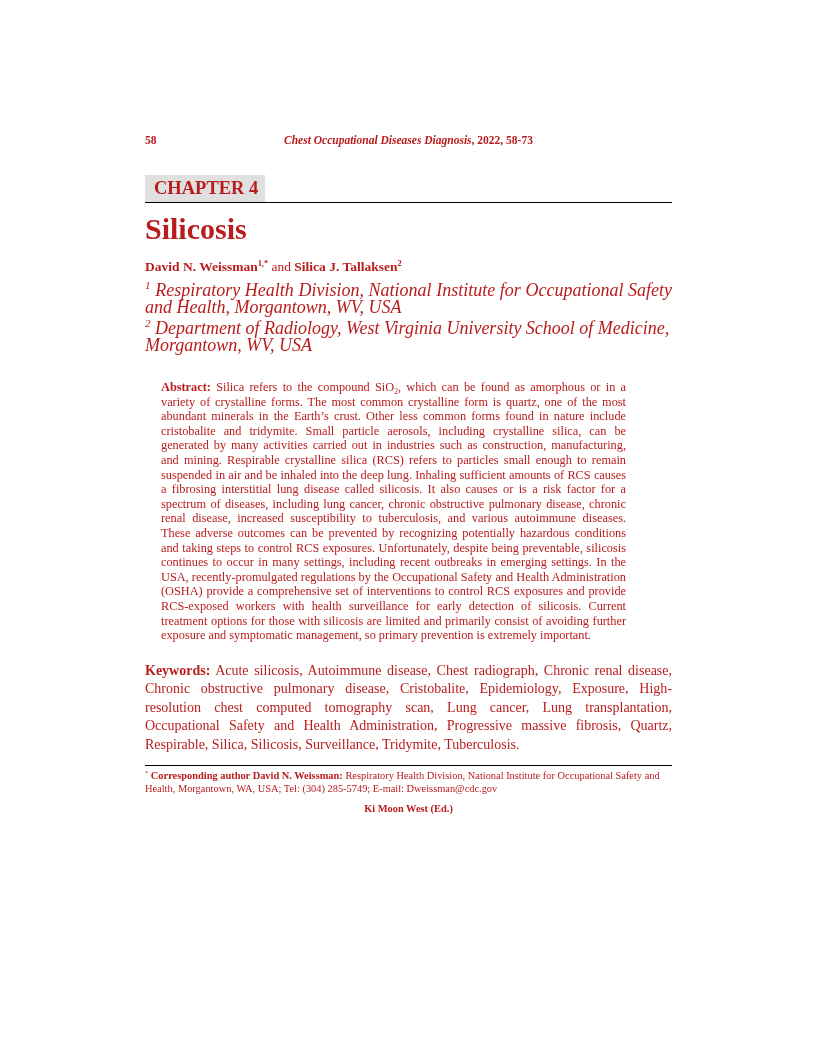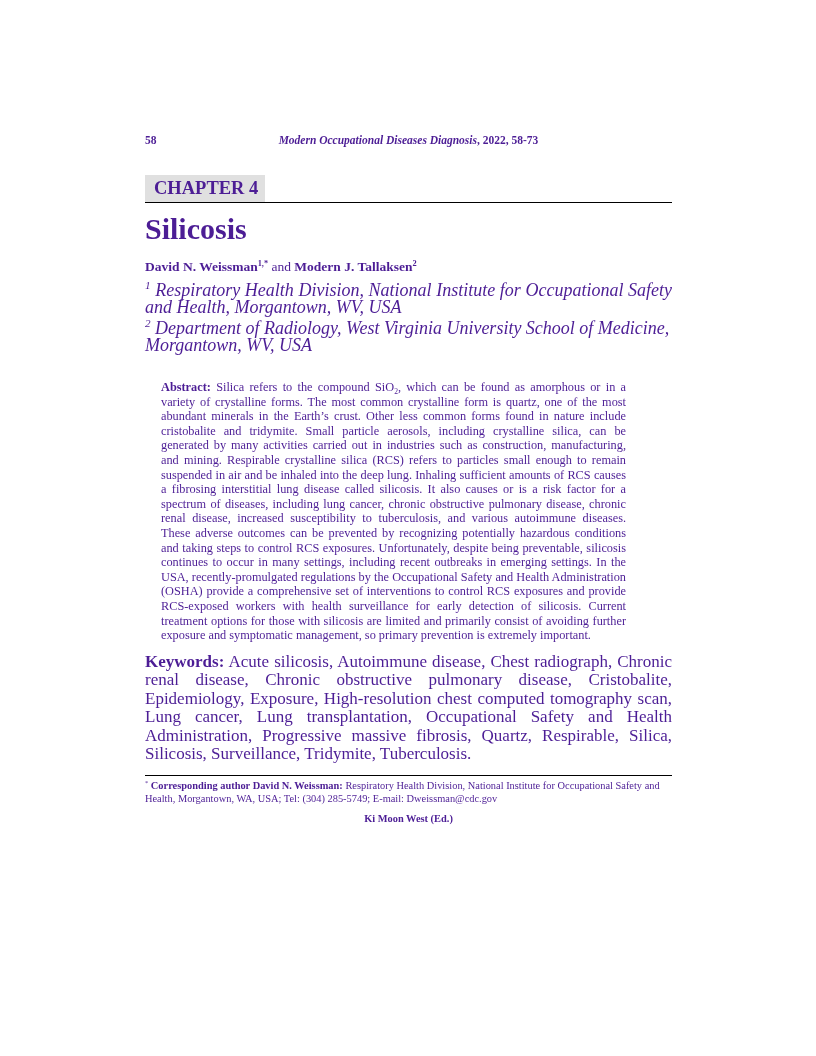--- a/index.html
+++ b/index.html
@@ -9,7 +9,7 @@
     width: 816px;
     height: 872px;
     background: #ffffff;
-    color: #4c1d95;
+    color: #b91c1c;
     font-family: "Liberation Serif", "DejaVu Serif", serif;
     overflow: hidden;
   }

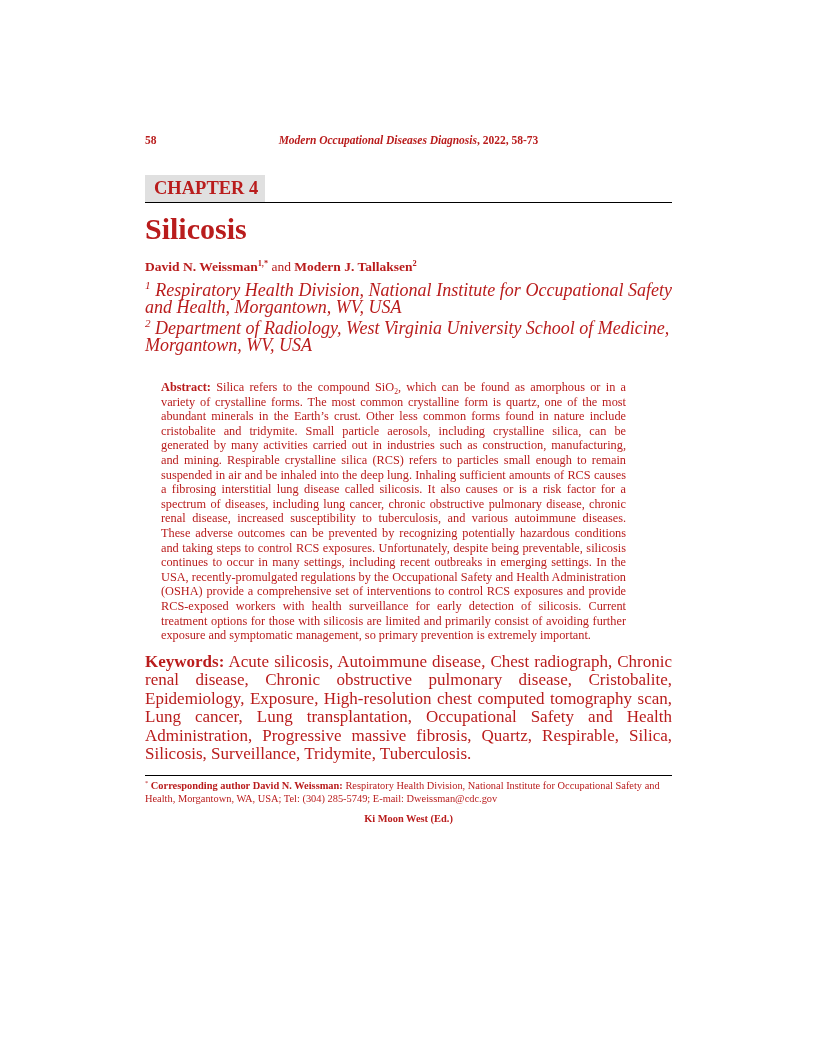--- a/index.html
+++ b/index.html
@@ -93,7 +93,7 @@
 
     <div class="header-row">
       <span class="page-num">58</span>
-      <span class="running-title"><span class="rt-italic">Modern Occupational Diseases Diagnosis</span><span class="rt-rest">, 2022, 58-73</span></span>
+      <span class="running-title"><span class="rt-italic">Chest Occupational Diseases Diagnosis</span><span class="rt-rest">, 2022, 58-73</span></span>
     </div>
 
     <div class="chapter-row">

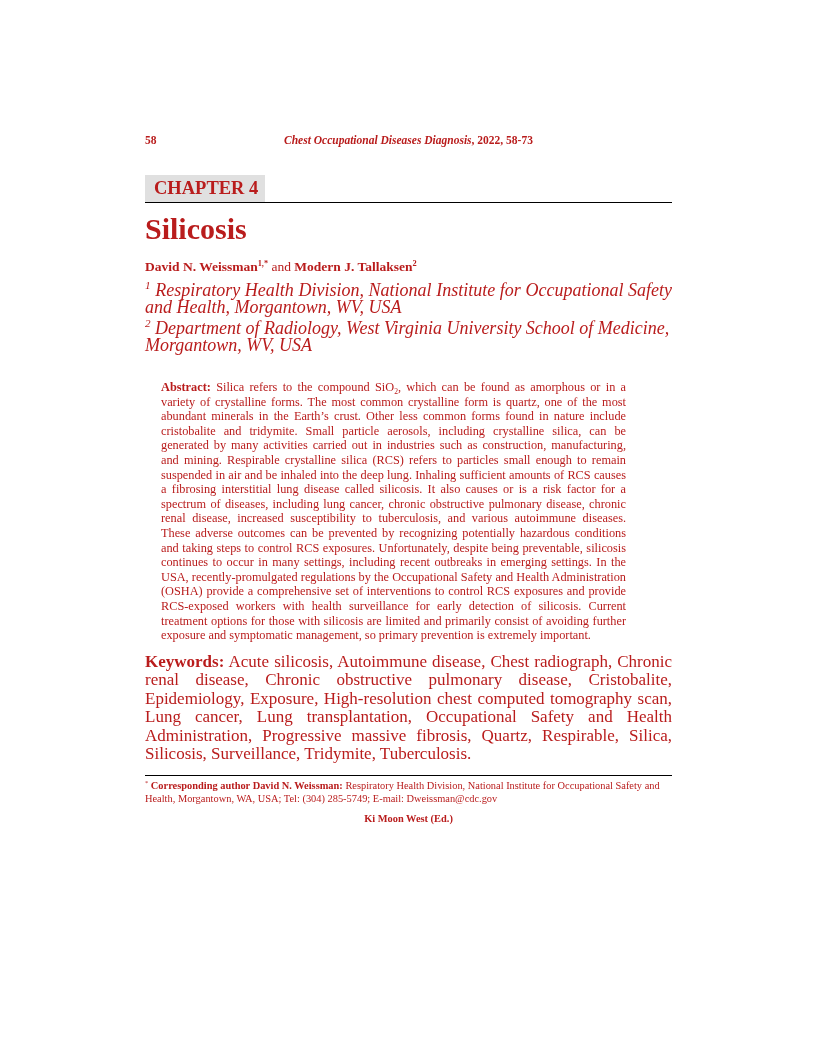--- a/index.html
+++ b/index.html
@@ -104,7 +104,7 @@
 
     <h1 class="title">Silicosis</h1>
 
-    <p class="authors"><b>David N. Weissman</b><sup class="sup-b">1,*</sup><span> and </span><b>Modern J. Tallaksen</b><sup class="sup-b">2</sup></p>
+    <p class="authors"><b>David N. Weissman</b><sup class="sup-b">1,*</sup><span> and </span><b>Silica J. Tallaksen</b><sup class="sup-b">2</sup></p>
 
     <p class="affil affil-1"><sup>1</sup> <span>Respiratory Health Division, National Institute for Occupational Safety and Health, Morgantown, WV, USA</span></p>
 

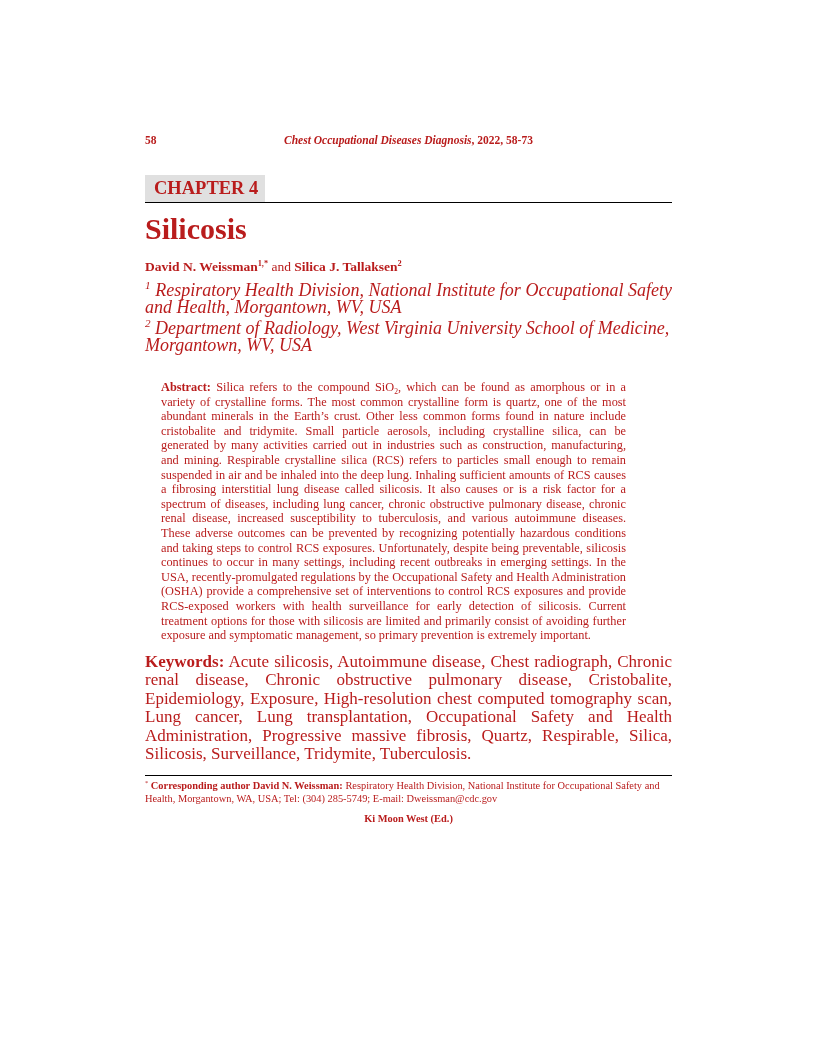--- a/index.html
+++ b/index.html
@@ -67,8 +67,8 @@
   }
   .abstract b { font-weight: bold; }
   .keywords {
-    margin-top: 10px;
-    font-size: 17px;
+    margin-top: 19px;
+    font-size: 14px;
     line-height: 18.5px;
     text-align: justify;
   }

